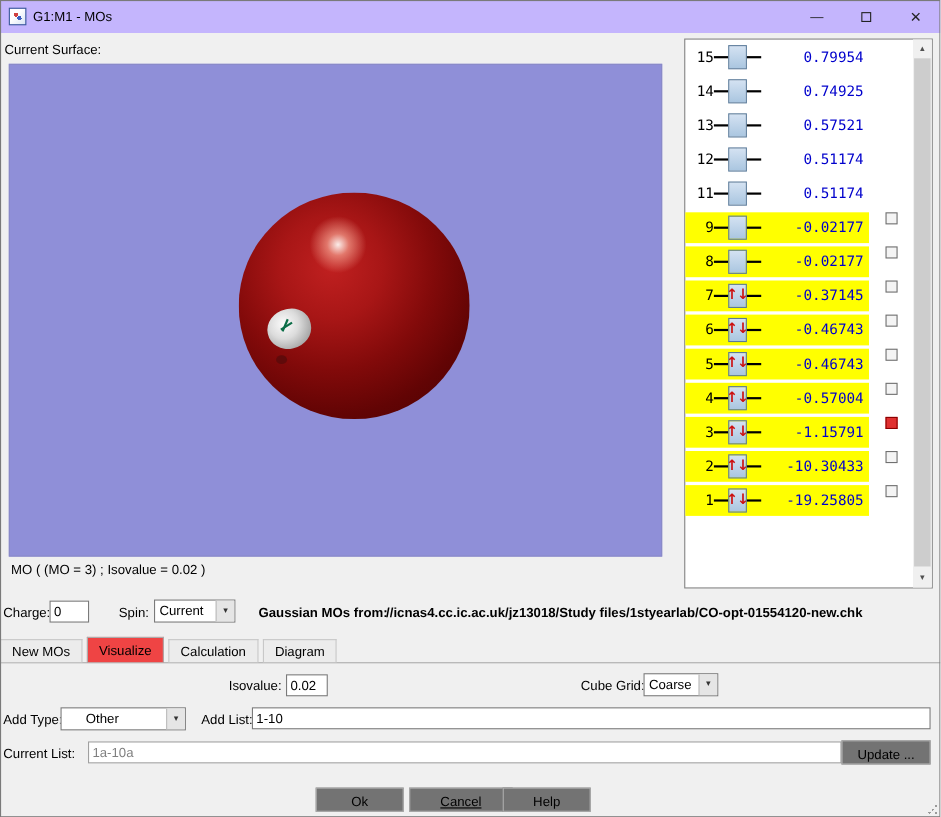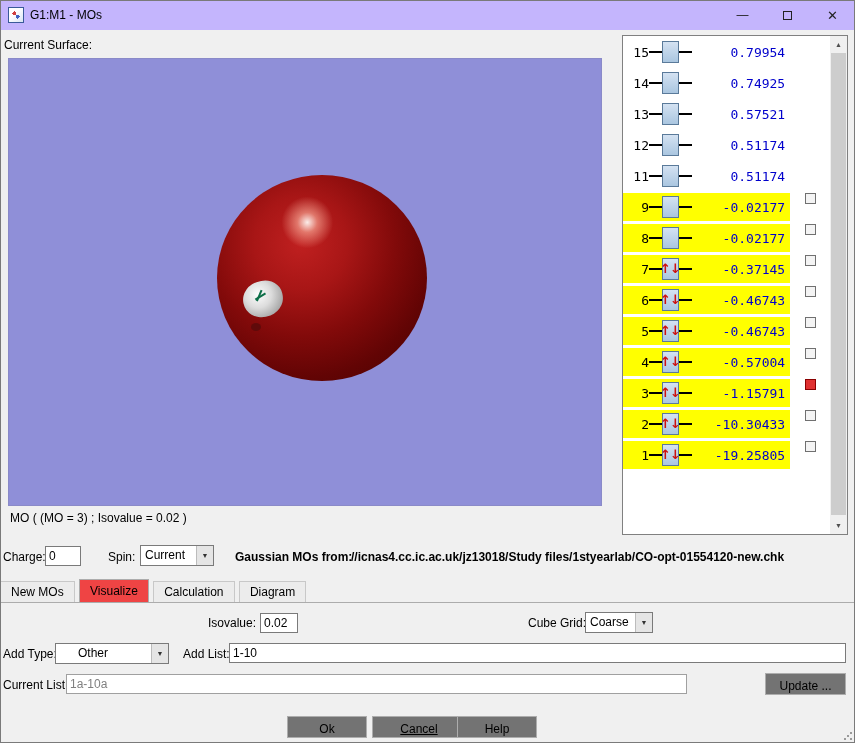--- a/index.html
+++ b/index.html
@@ -342,7 +342,7 @@
 <input class="tbox" style="left: 229px; top: 643px; width: 617px;" value="1-10">
 
 <span class="lbl" style="left:3px; top:678px;">Current List:</span>
-<input class="tbox gray" style="left: 66px; top: 674px; width: 621px;" value="1a-10a">
+<input class="tbox gray" style="left: 80px; top: 674px; width: 685px;" value="1a-10a">
 <button class="pbtn" style="left:765px; top:673px; width:81px;">Update ...</button>
 
 <button class="pbtn" style="left:287px; top:716px; width:80px;">Ok</button>

